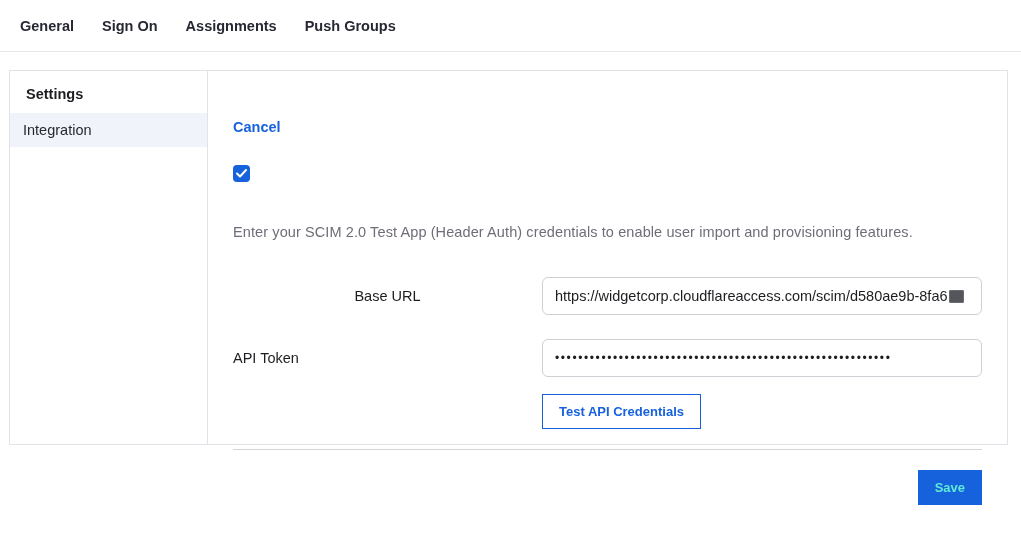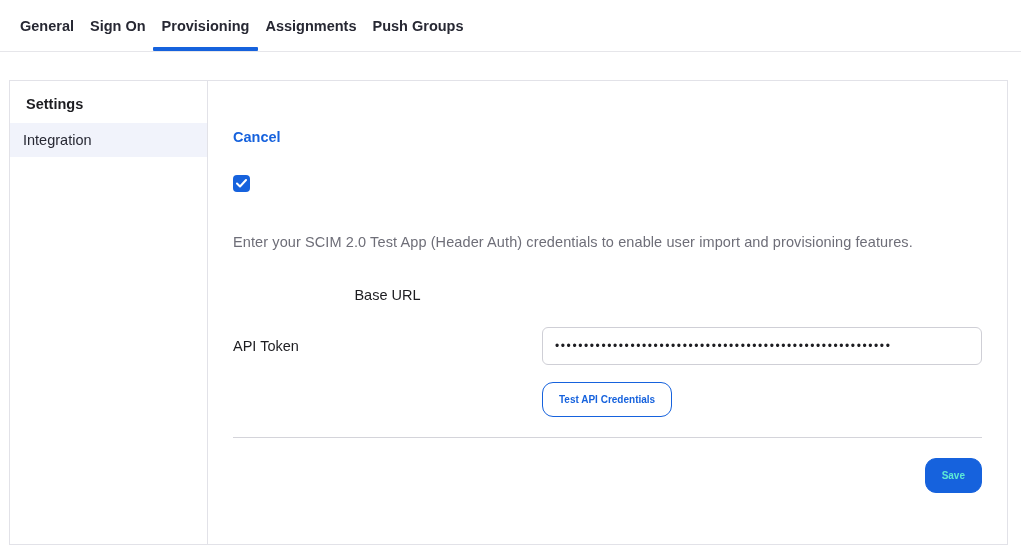--- a/index.html
+++ b/index.html
@@ -25,7 +25,7 @@
     border-bottom: 1px solid #e6e6ea;
     display: flex;
     align-items: stretch;
-    gap: 16px;
+    gap: 28px;
     padding: 0 0 0 20px;
   }
   .tab {

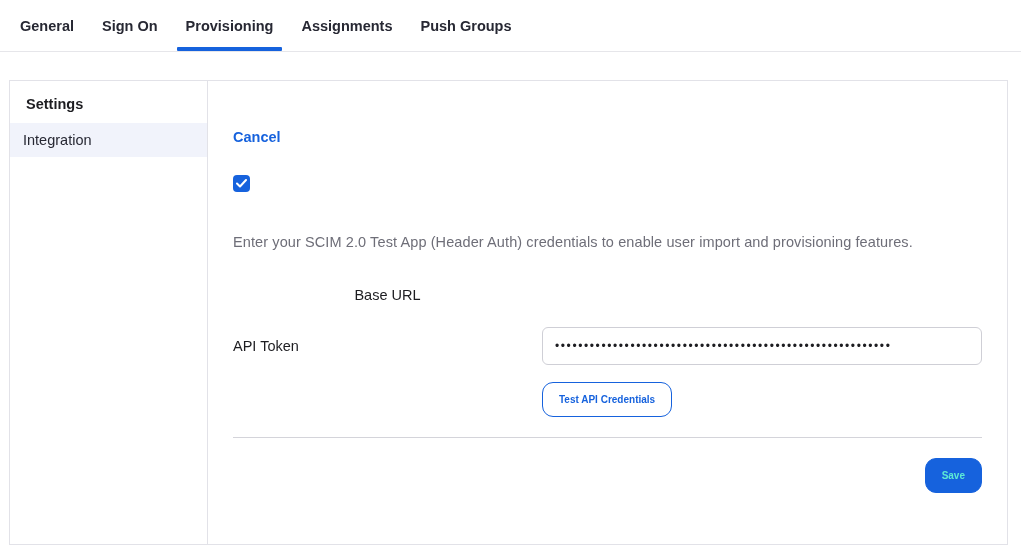--- a/index.html
+++ b/index.html
@@ -209,7 +209,6 @@
 <div class="tabbar">
   <div class="tab">General</div>
   <div class="tab">Sign On</div>
-  <div class="tab active">Provisioning</div>
   <div class="tab">Assignments</div>
   <div class="tab">Push Groups</div>
 </div>

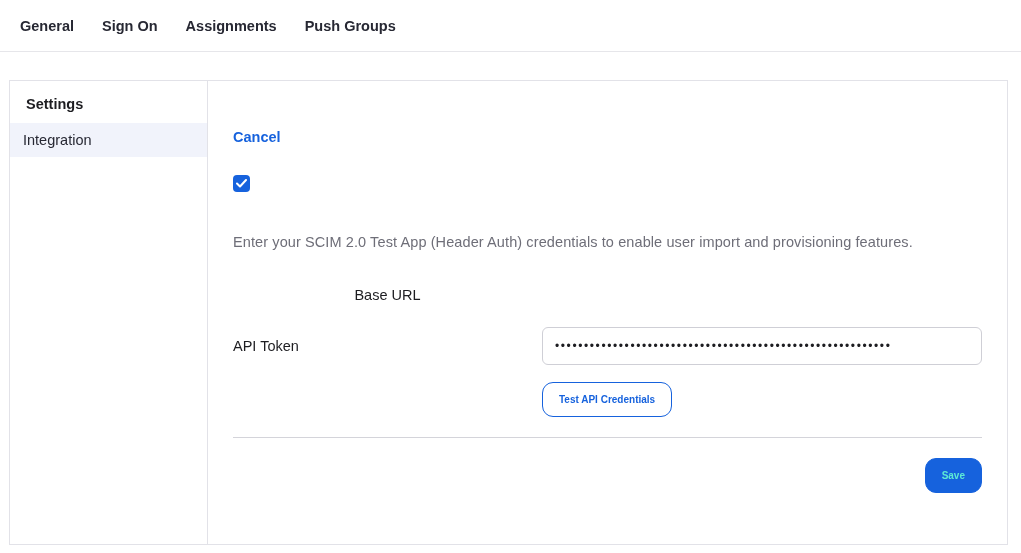--- a/index.html
+++ b/index.html
@@ -49,8 +49,8 @@
 
   
   .panel {
-    margin: 28px 13px 0 9px;
-    height: 465px;
+    margin: 18px 13px 0 9px;
+    height: 375px;
     border: 1px solid var(--border);
     display: flex;
     background: #ffffff;

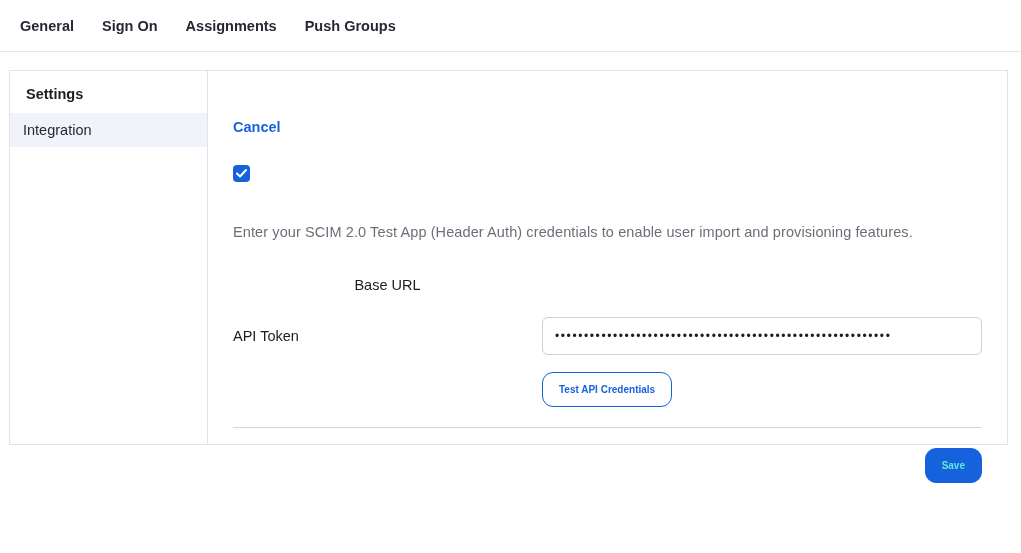--- a/index.html
+++ b/index.html
@@ -238,6 +238,10 @@
 
     <div class="field-row base-url">
       <div class="field-label">Base URL</div>
+      <div class="text-input">
+        <span class="value">https://widgetcorp.cloudflareaccess.com/scim/d580ae9b-8fa6</span>
+        <span class="overflow-marker"></span>
+      </div>
     </div>
 
     <div class="field-row api-token">

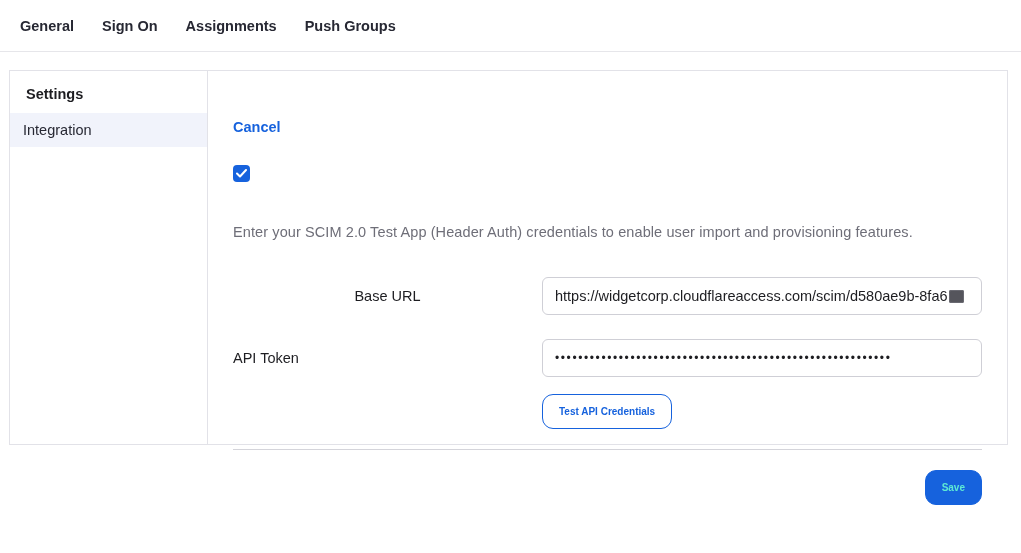--- a/index.html
+++ b/index.html
@@ -176,9 +176,9 @@
     justify-content: center;
     height: 35px;
     padding: 0 16px;
-    border-radius: 11px;
+    border-radius: 0;
     font-family: "Liberation Sans", sans-serif;
-    font-size: 10px;
+    font-size: 13px;
     font-weight: 700;
     cursor: pointer;
   }

